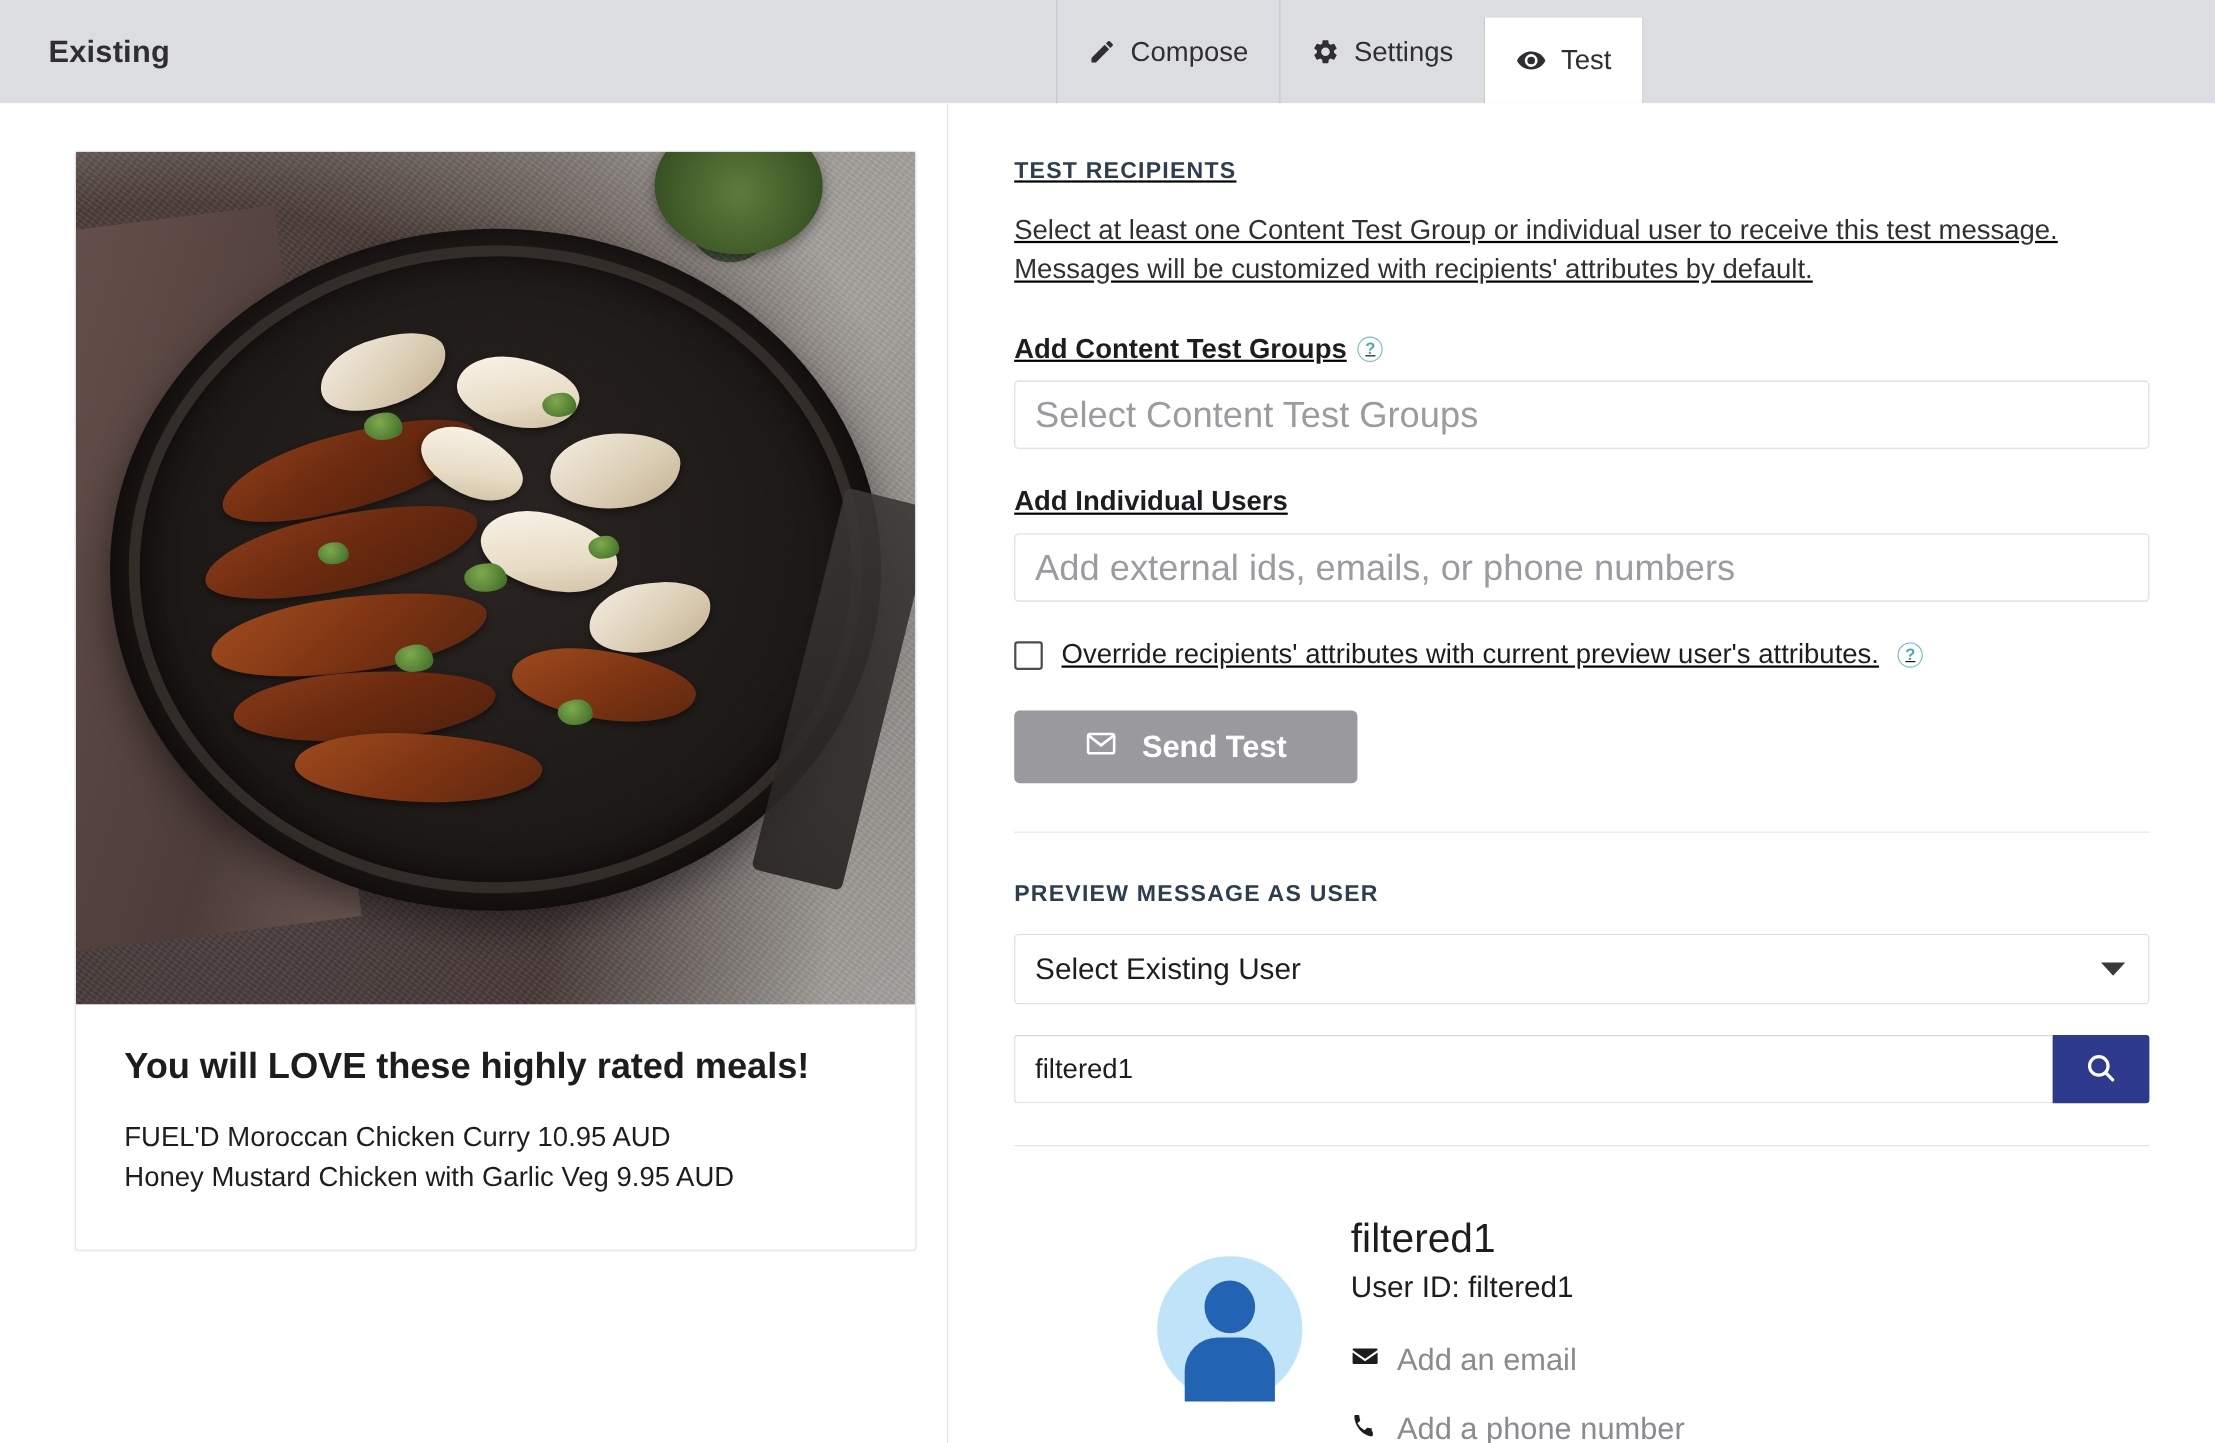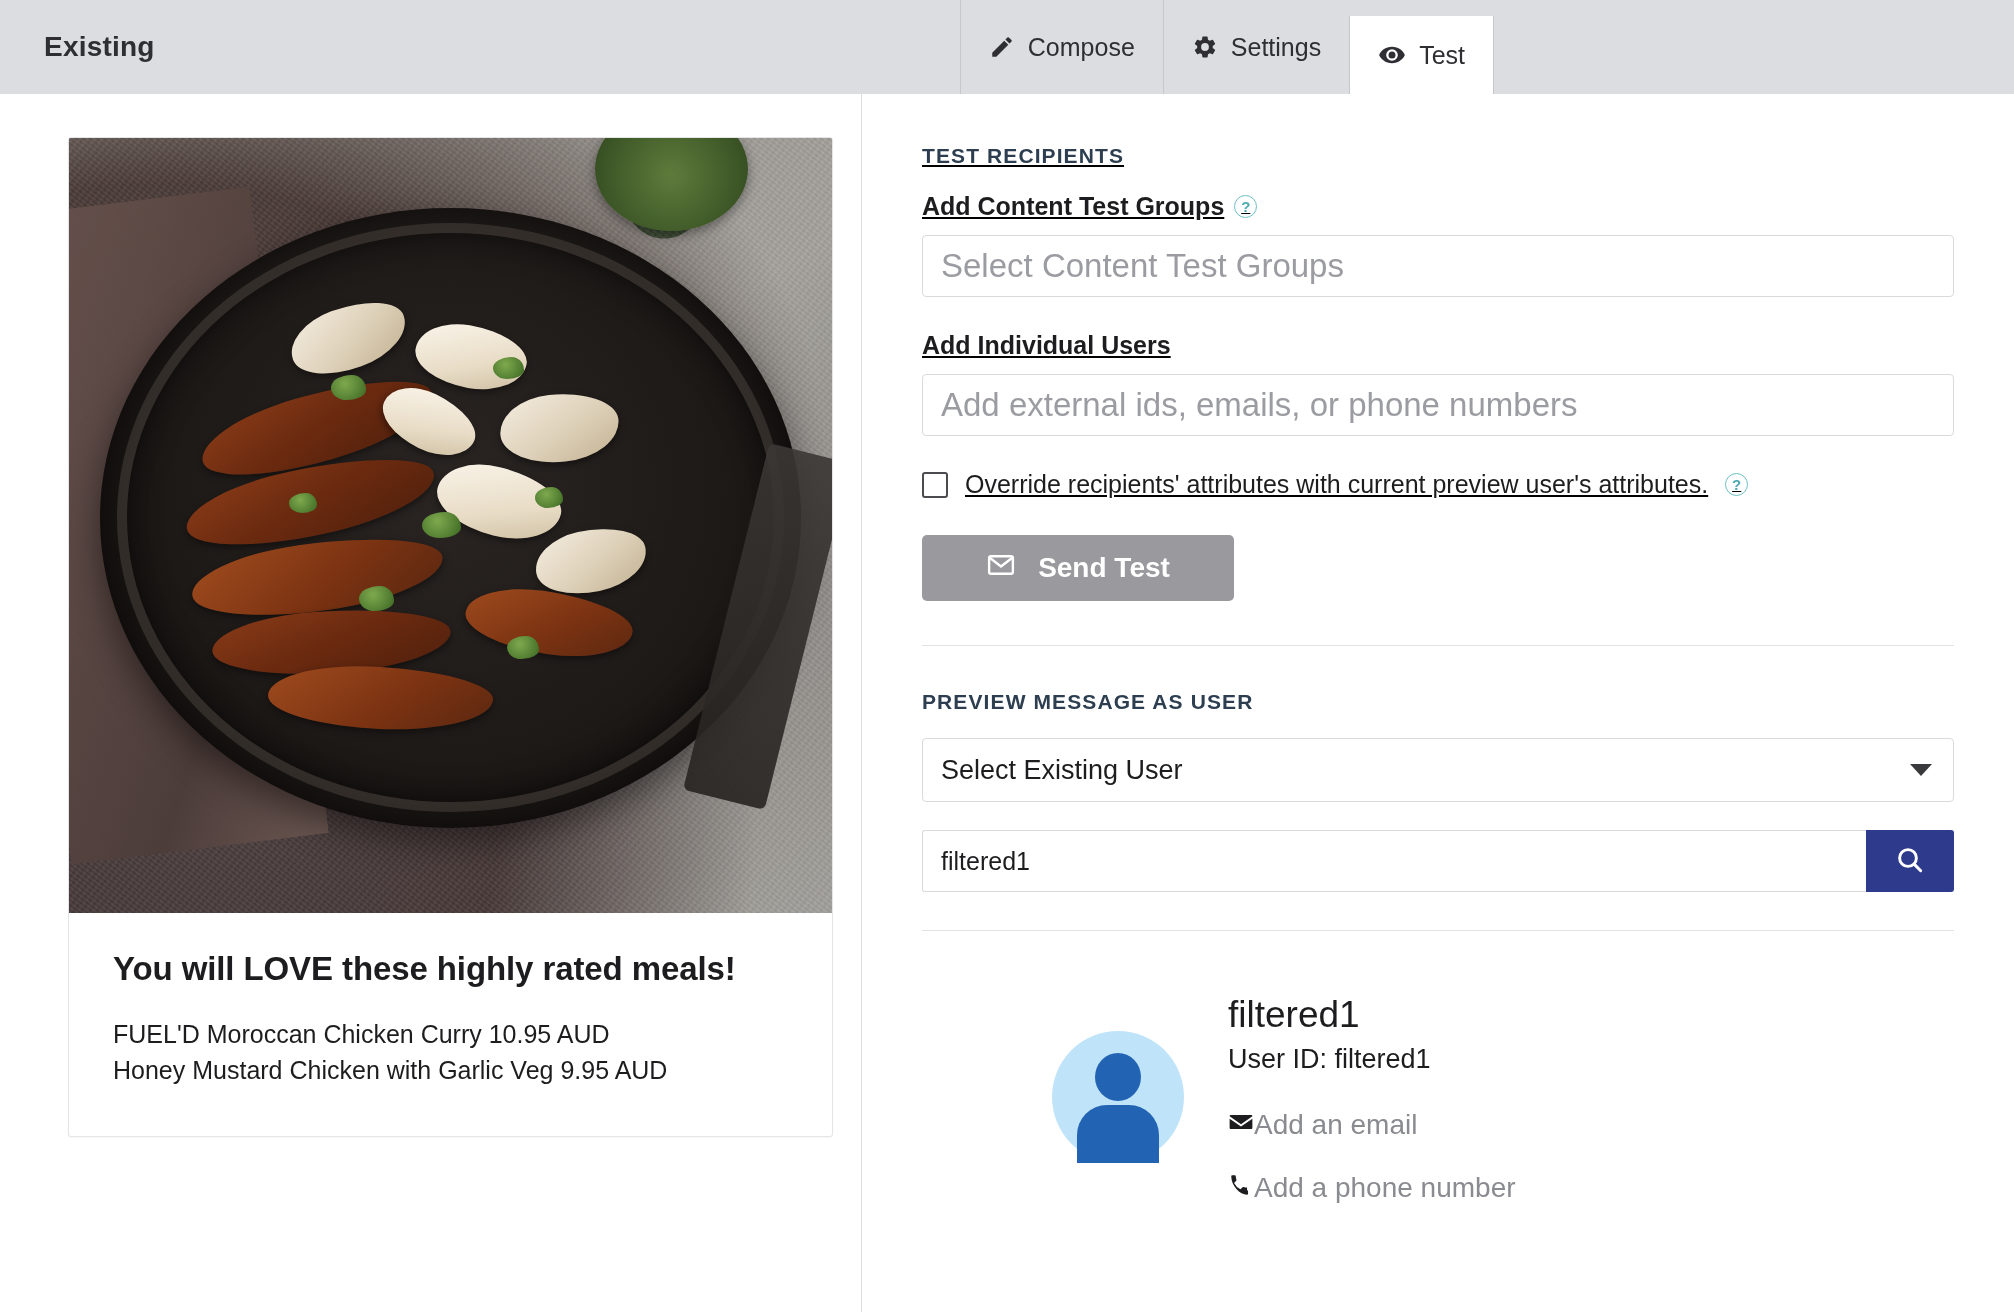--- a/index.html
+++ b/index.html
@@ -402,6 +402,7 @@
 
     <div class="section-top">
       <div class="eyebrow">TEST RECIPIENTS</div>
+      <div class="blurb">Select at least one Content Test Group or individual user to receive this test message. Messages will be customized with recipients' attributes by default.</div>
 
       <div class="field-block">
         <div class="field-label">

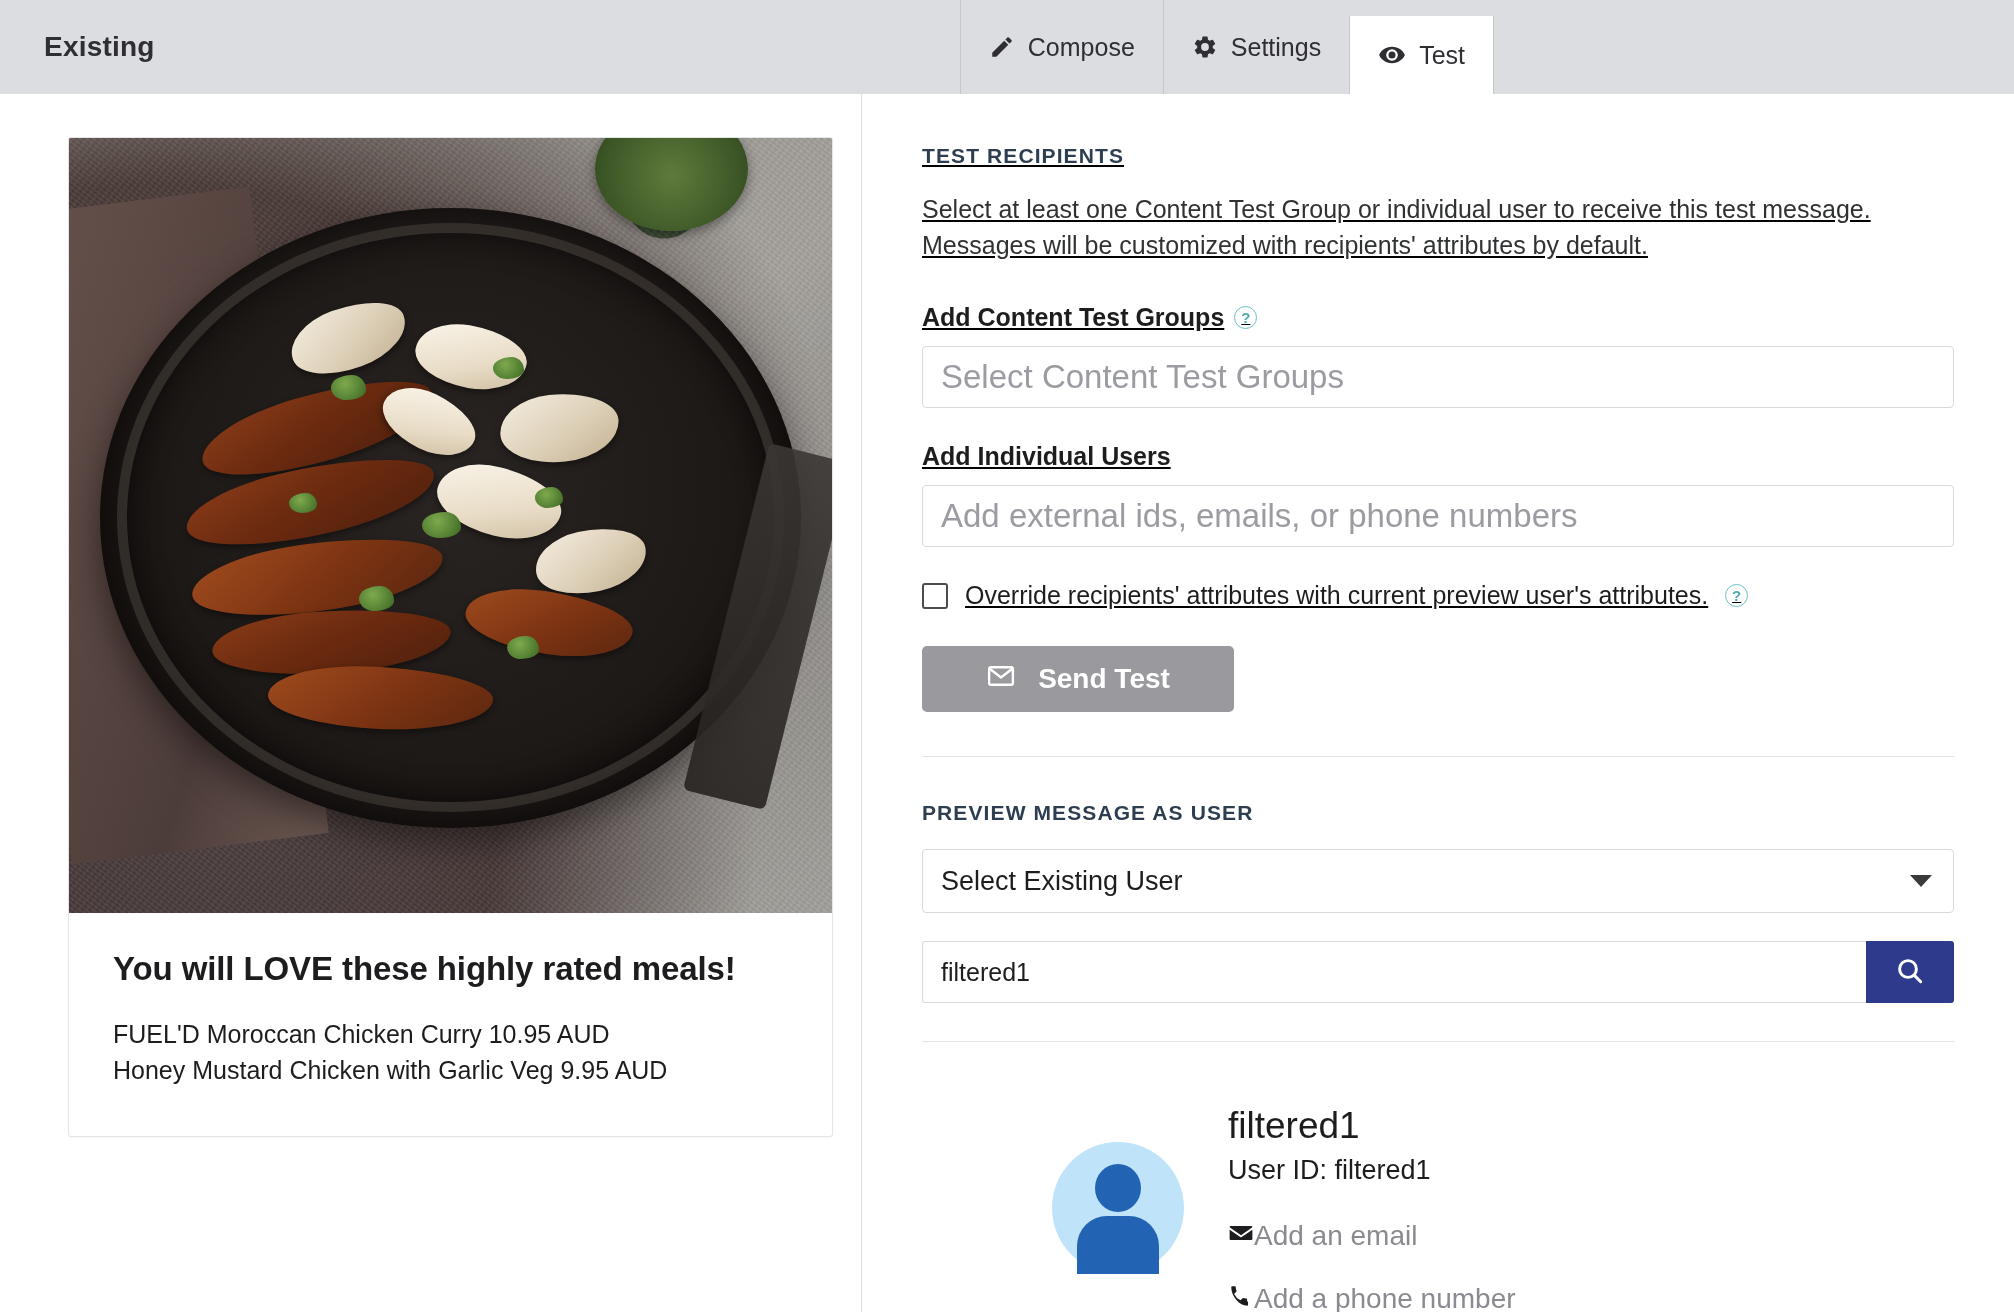--- a/index.html
+++ b/index.html
@@ -307,7 +307,7 @@
   }
   .user-id { font-size: 27px; color: #1d1d1f; margin-bottom: 34px; }
   .user-action {
-    display: flex; align-items: center; 
+    display: flex; align-items: center; gap: 16px;
     font-size: 28px; color: #8a8b90;
     margin-bottom: 30px;
     cursor: pointer;

